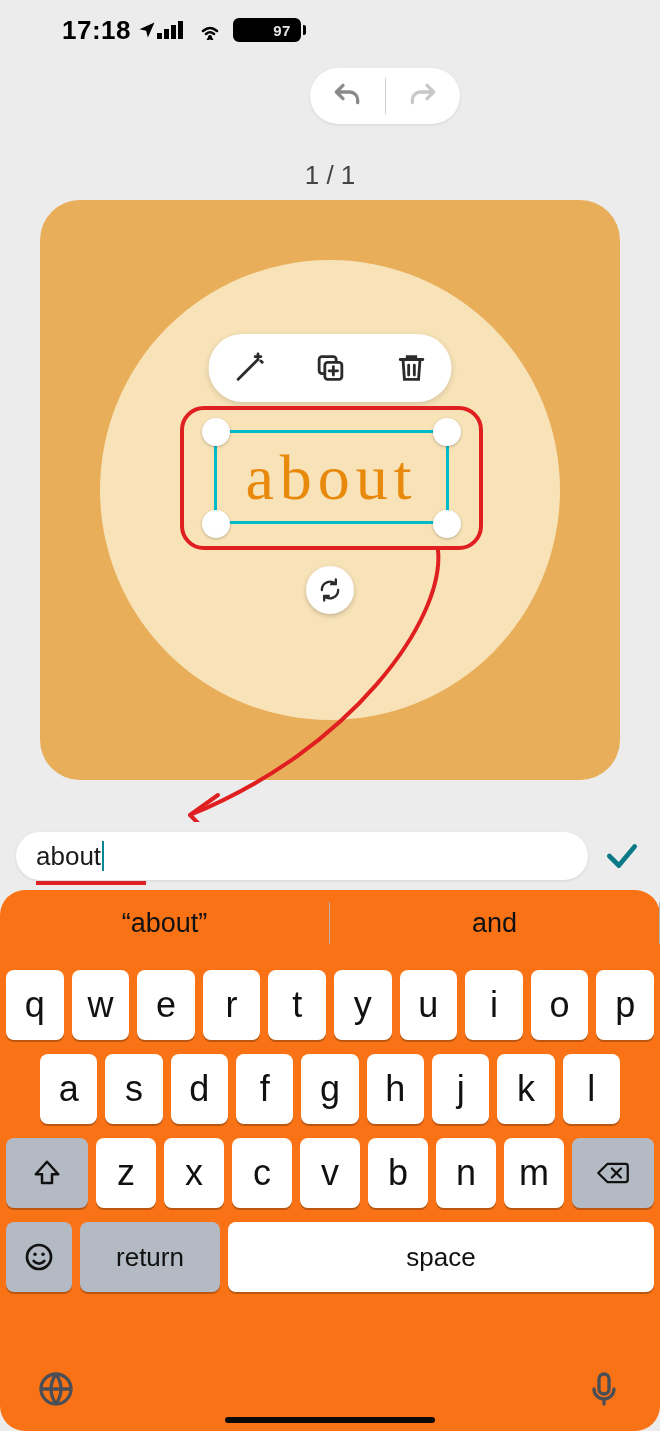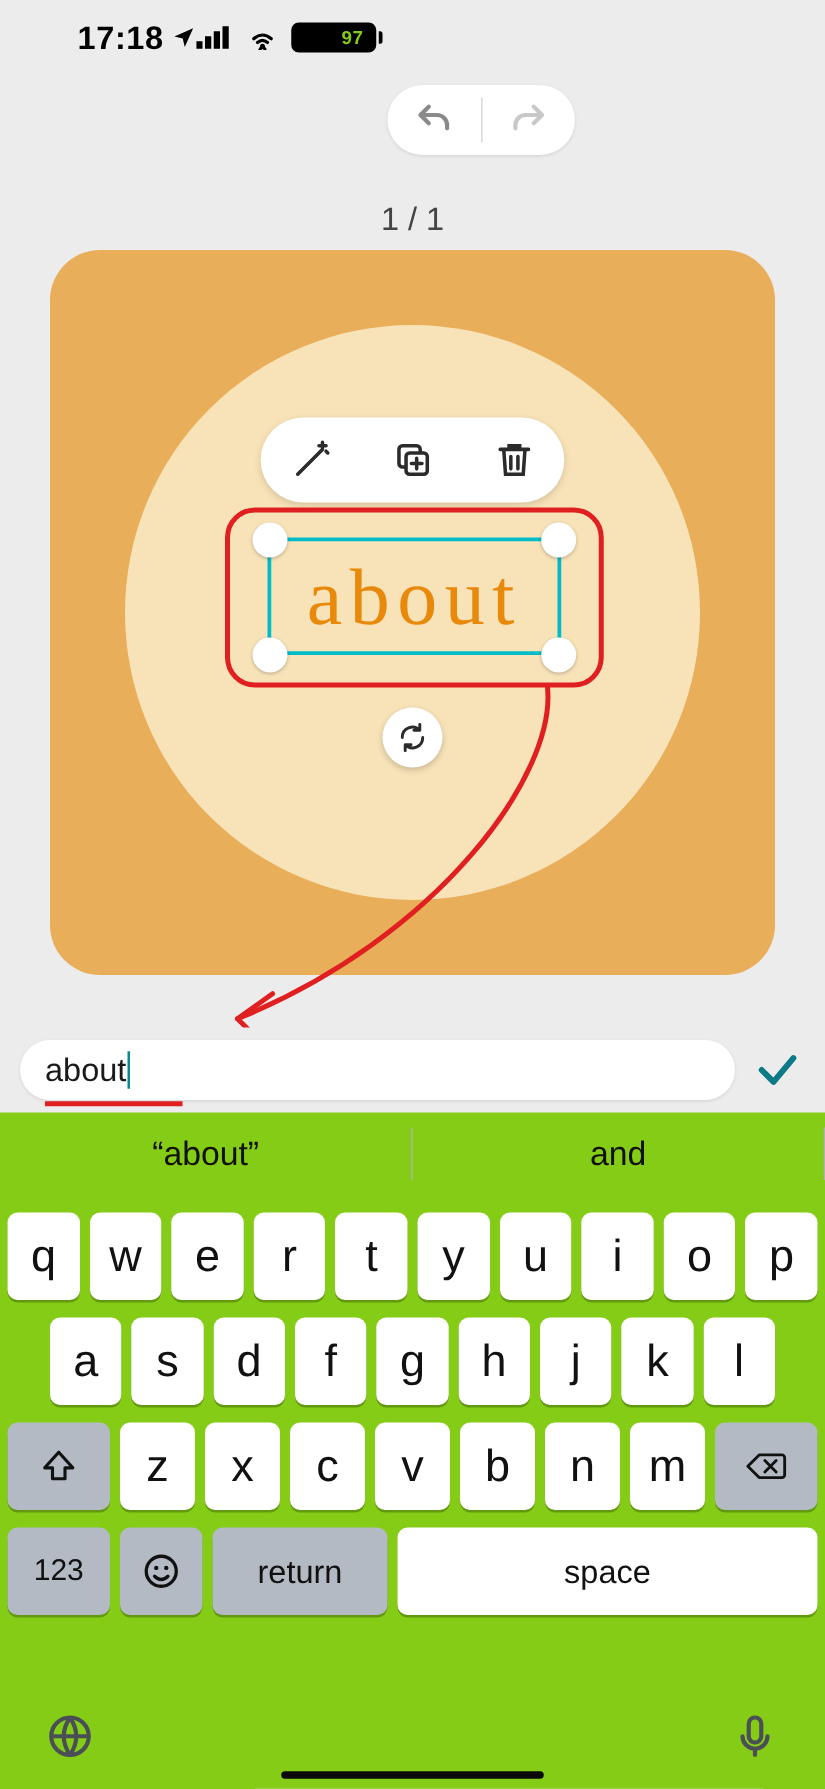--- a/index.html
+++ b/index.html
@@ -8,7 +8,7 @@
   .sb-left { display:flex; align-items:center; gap:6px; }
   .sb-right { display:flex; align-items:center; gap:10px; }
   .battery { display:flex; align-items:center; gap:2px; }
-  .batbox { width:68px; height:24px; border:2px solid #000; border-radius:6px; display:flex; align-items:center; justify-content:center; font-size:15px; font-weight:700; background:#000; color:#84cc16;padding-left:30px; }
+  .batbox { width:68px; height:24px; border:2px solid #000; border-radius:6px; display:flex; align-items:center; justify-content:center; font-size:15px; font-weight:700; background:#000; color:#e5e5e5;padding-left:30px; }
   .batnub { width:3px; height:10px; background:#000; border-radius:0 2px 2px 0; }
 
   .topbar { height:80px; position:relative; }

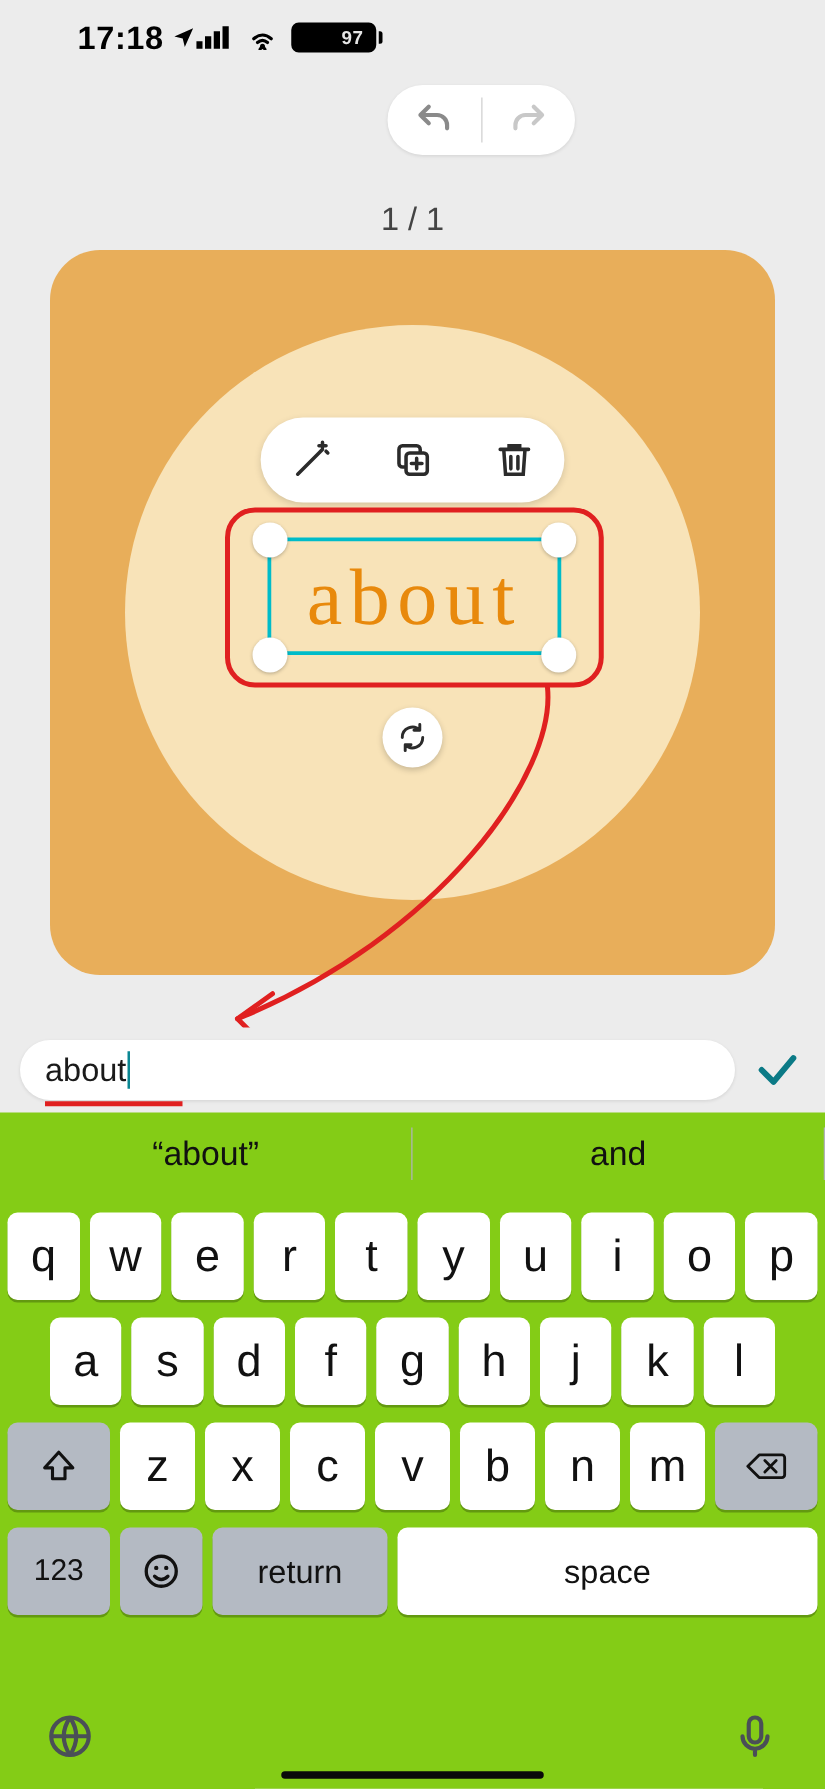--- a/index.html
+++ b/index.html
@@ -43,7 +43,7 @@
   .red-under { position:absolute; left:20px; bottom:-5px; width:110px; border-bottom:4px solid #e02020; }
   .confirm { width:44px; height:44px; display:flex; align-items:center; justify-content:center; }
 
-  .kbd { position:absolute; left:0; top:890px; right:0; bottom:0; background:#84cc16; }
+  .kbd { position:absolute; left:0; top:890px; right:0; bottom:0; background:#f97316;border-radius:25px; }
   .suggest { height:66px; display:flex; }
   .sug { flex:1; display:flex; align-items:center; justify-content:center; font-size:27px; color:#111; }
   .sug-sep { width:1px; background:#b0b3b9; margin:12px 0; }

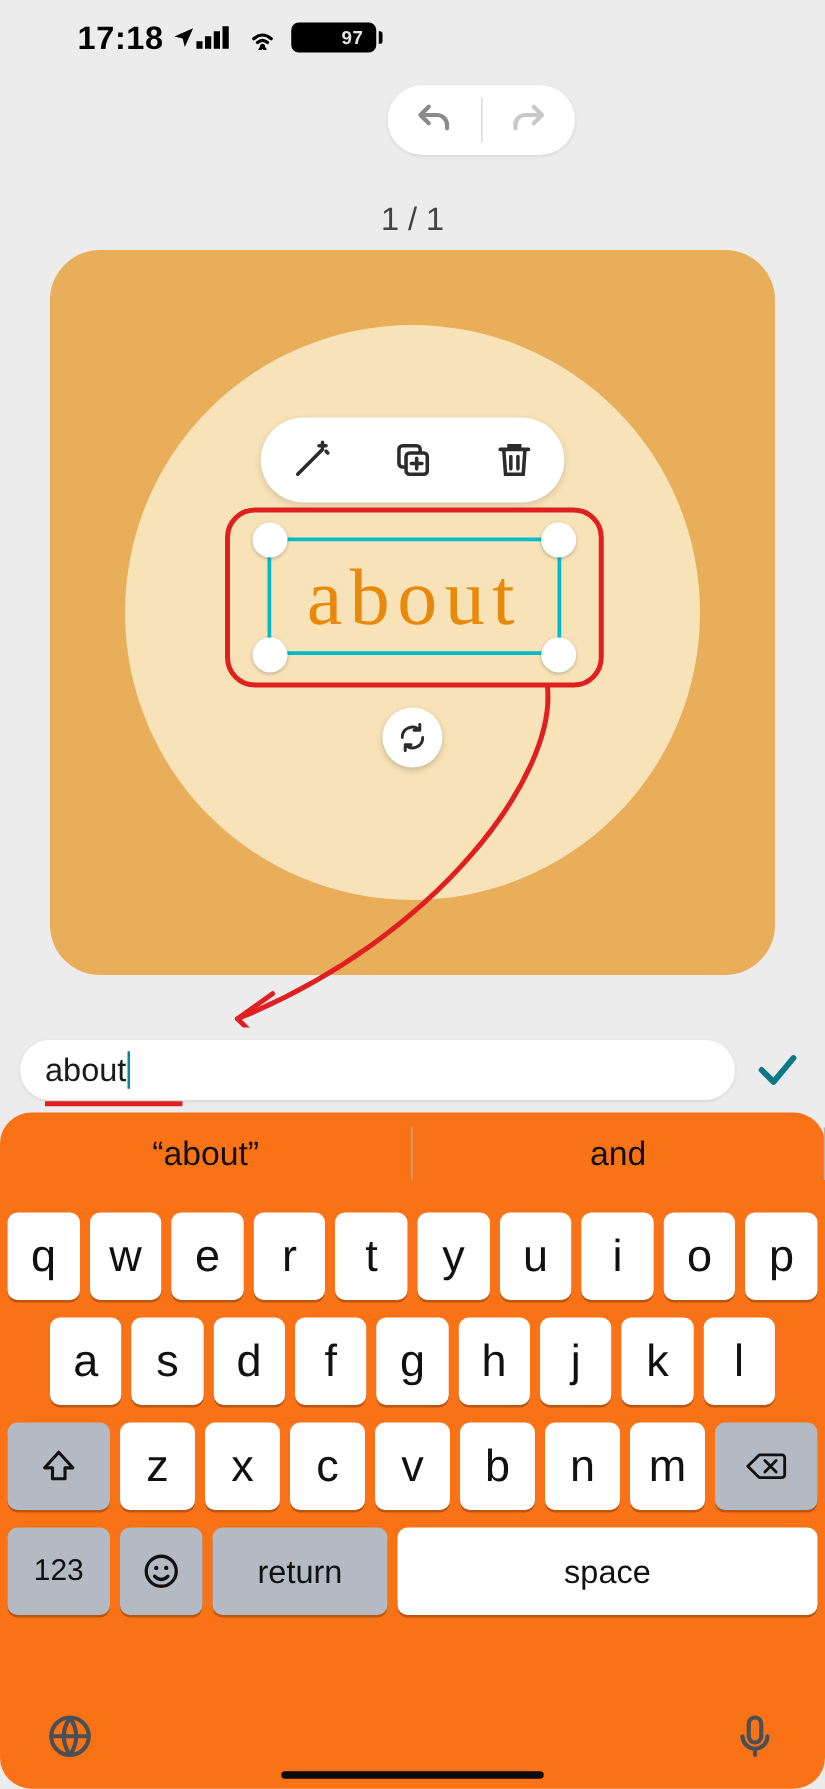--- a/index.html
+++ b/index.html
@@ -222,7 +222,6 @@
   </div>
 
   <div class="bottomrow">
-    <div class="key key-123">123</div>
     <div class="key key-emoji">
       <svg width="32" height="32" viewBox="0 0 24 24">
           <circle cx="12" cy="12" r="9" stroke="#111" stroke-width="2" fill="none"></circle>

